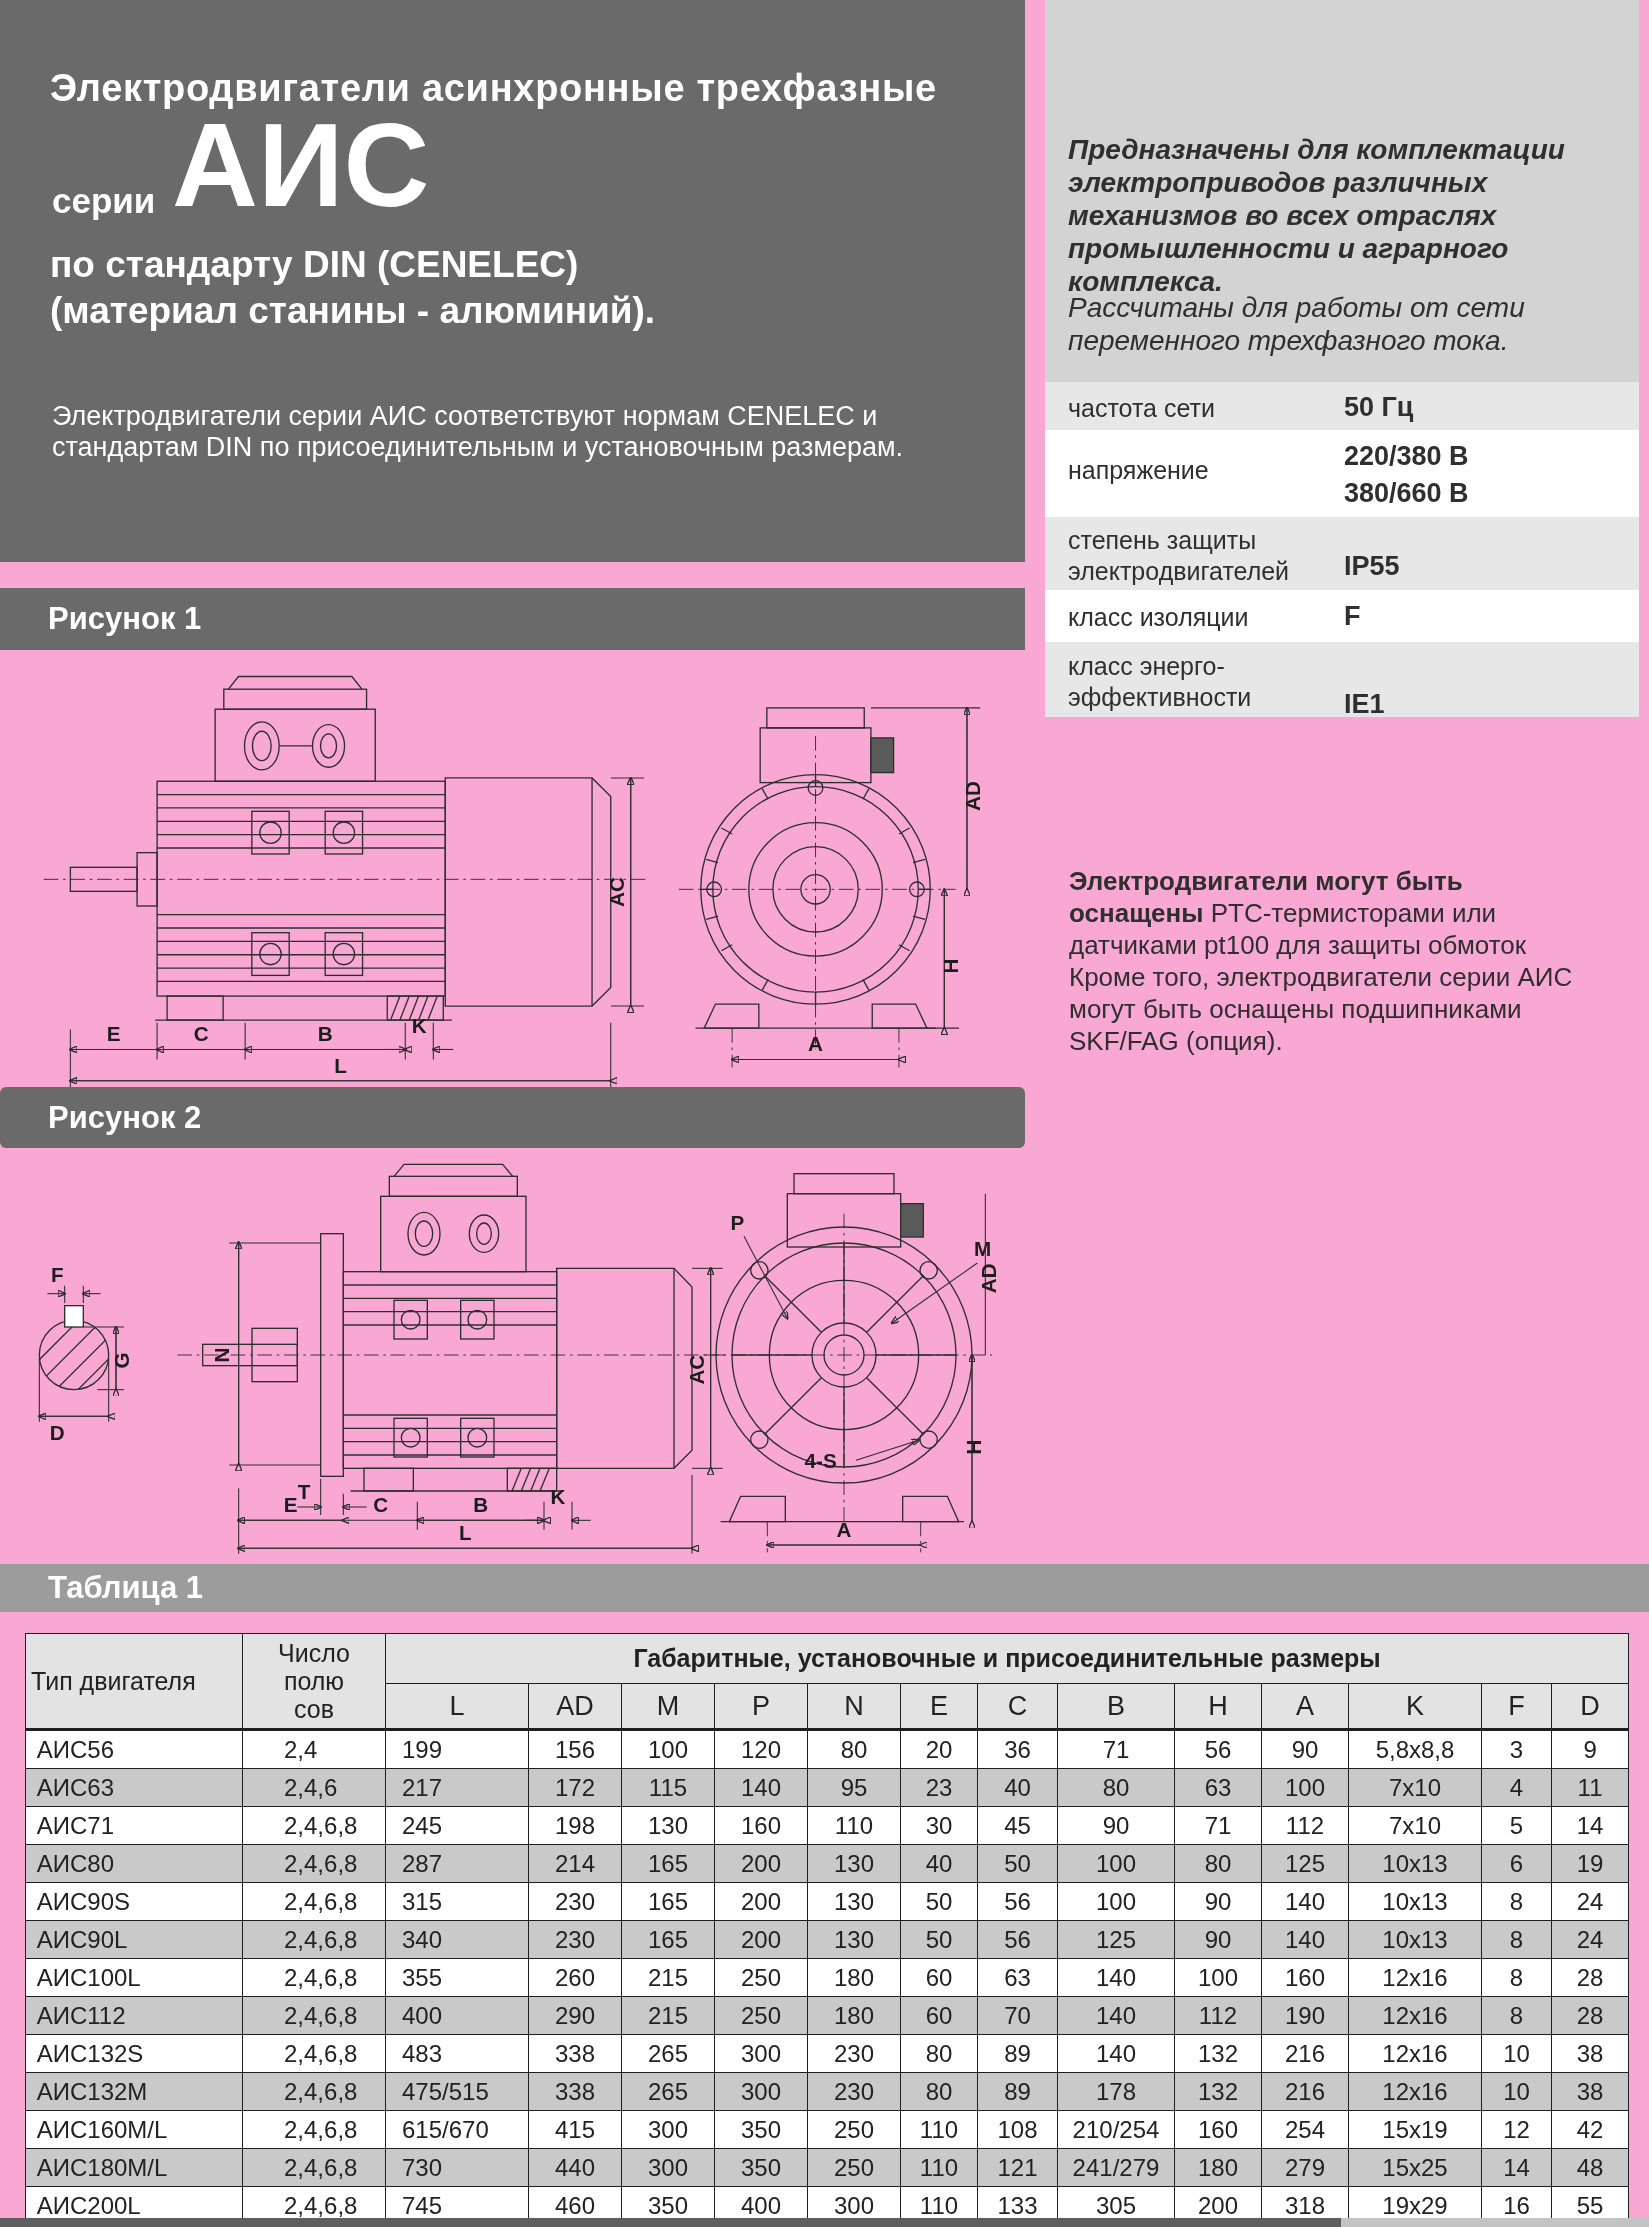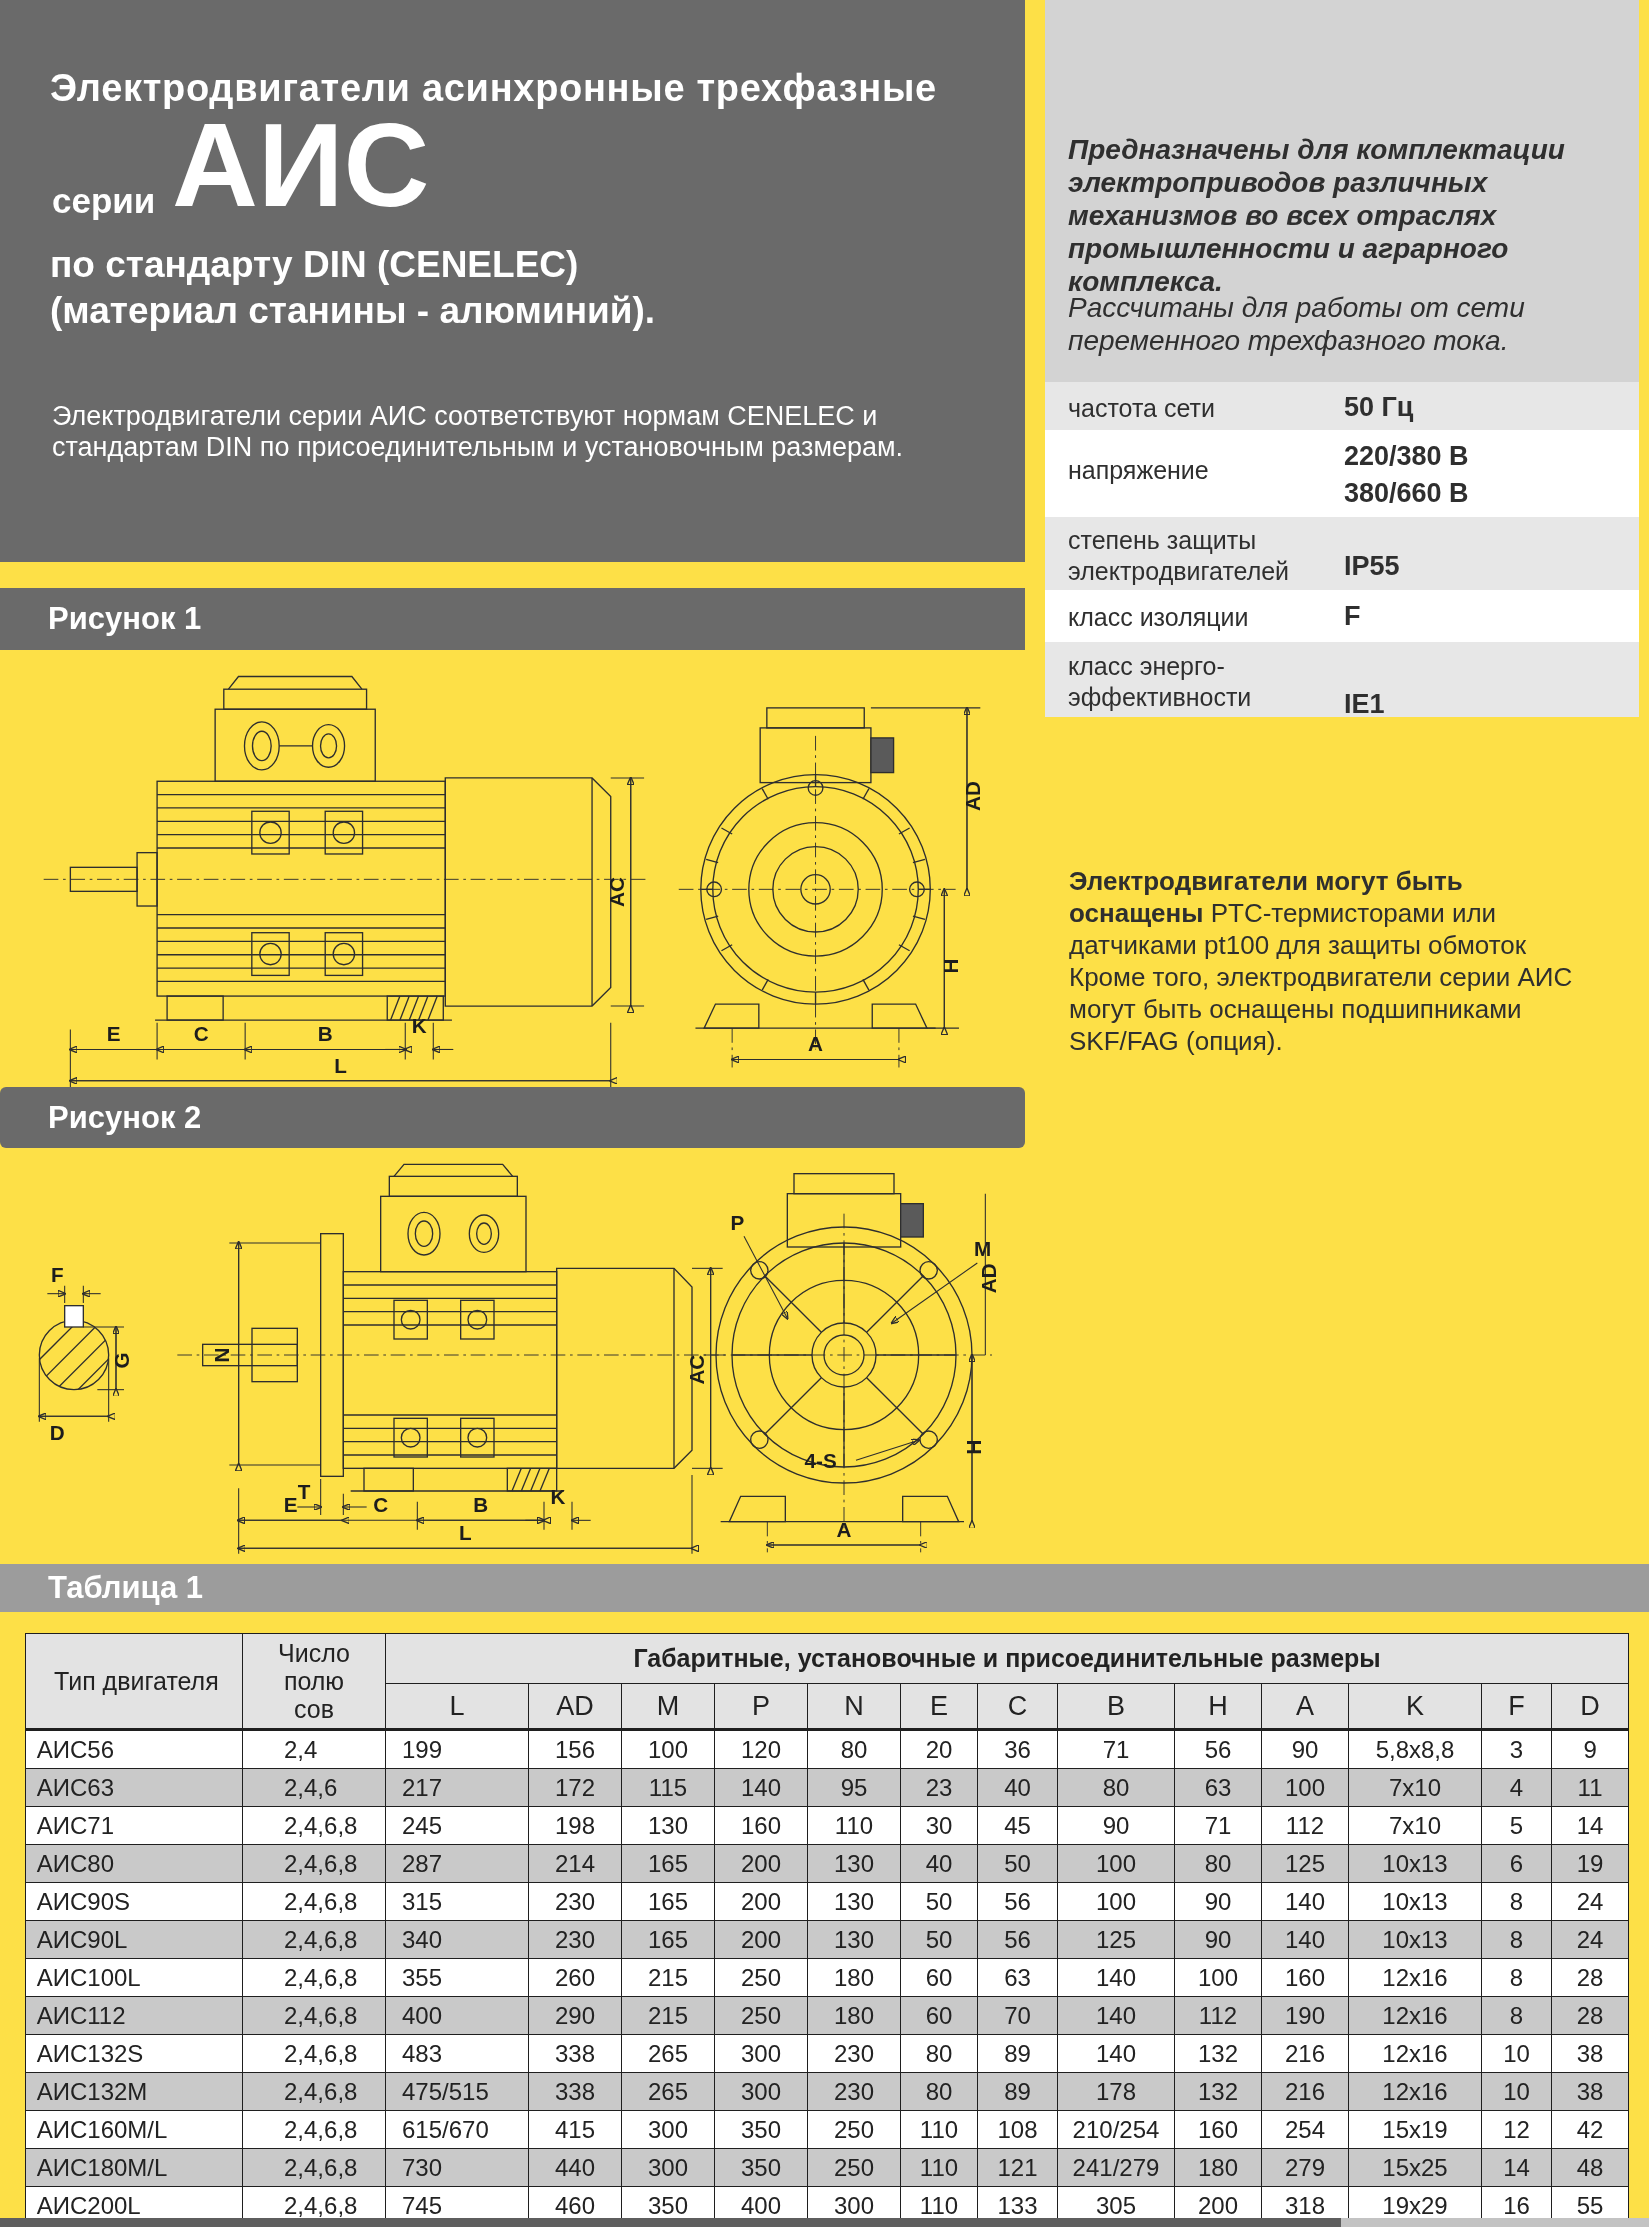--- a/index.html
+++ b/index.html
@@ -3,7 +3,7 @@
 <meta charset="utf-8">
 <style>
   html,body{margin:0;padding:0;background:#ffffff;}
-  .page{position:relative;width:1649px;height:2227px;background:#fde047;overflow:hidden;
+  .page{position:relative;width:1649px;height:2227px;background:#f9a8d4;overflow:hidden;
         font-family:"Liberation Sans",sans-serif;color:#2b2b2b;}
   .abs{position:absolute;}
 

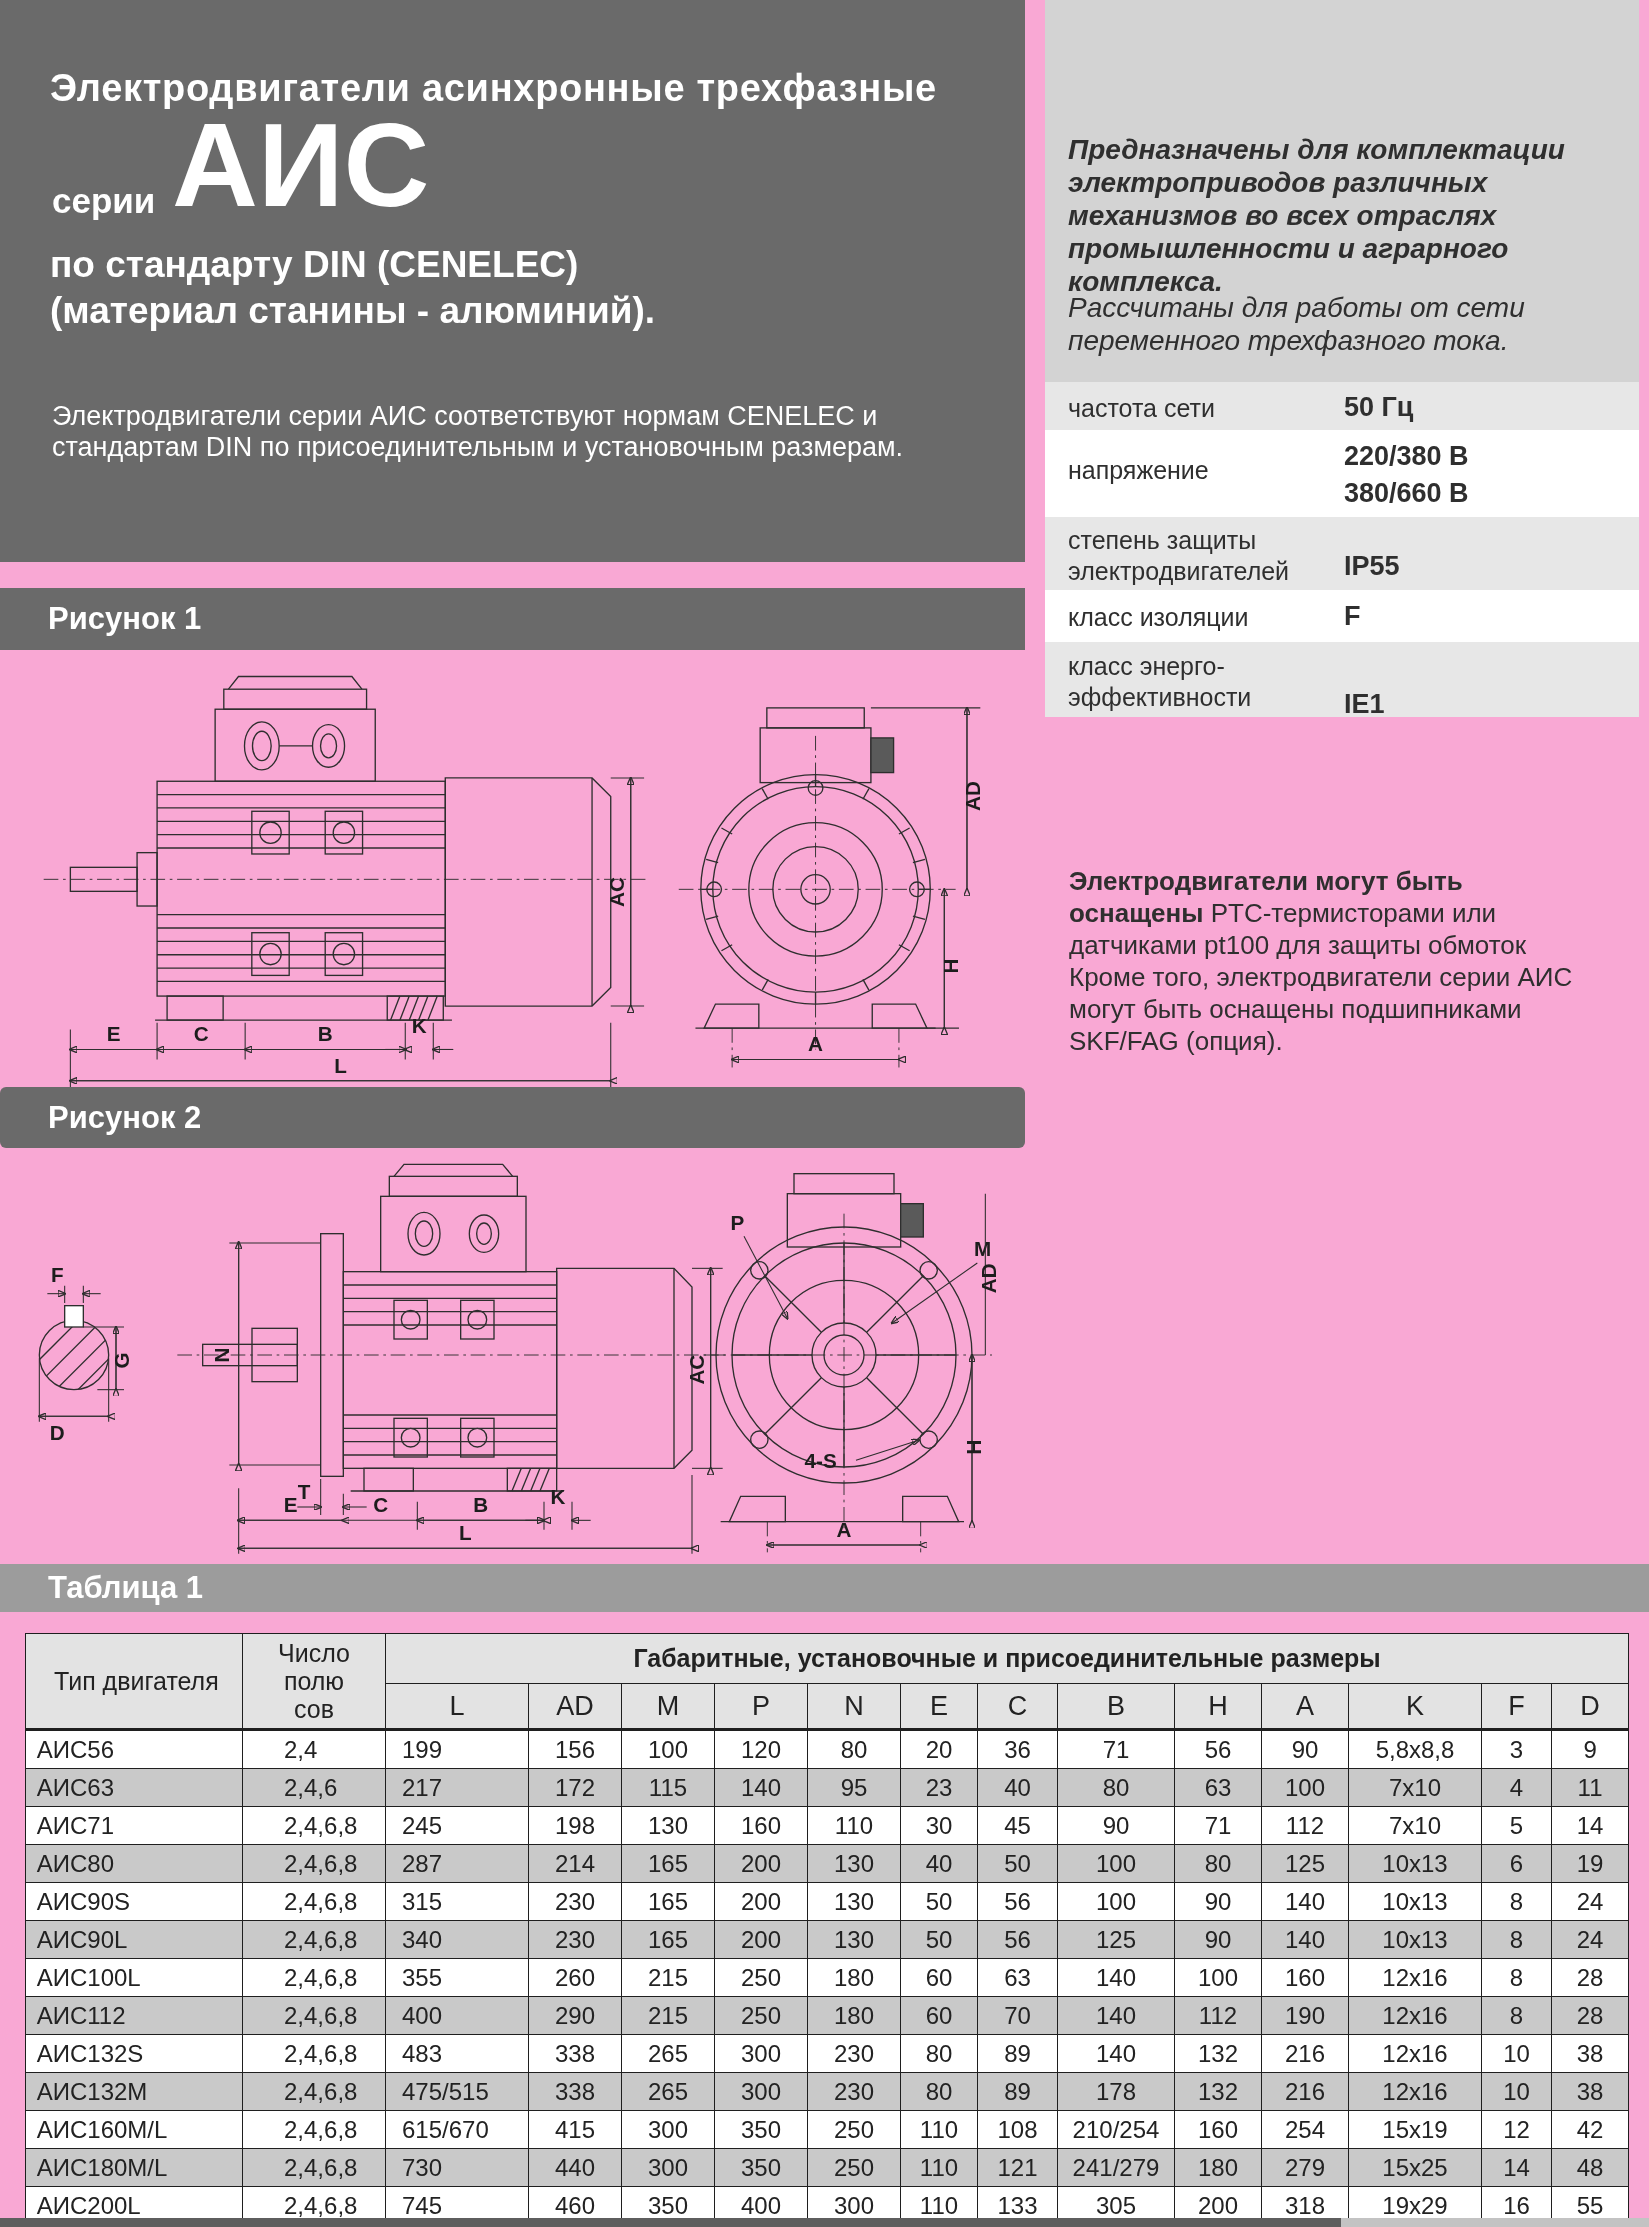--- a/index.html
+++ b/index.html
@@ -69,7 +69,7 @@
   table.dims thead th{background:#e3e3e3;}
   table.dims .group-th{font-weight:bold;font-size:25px;height:47px;}
   table.dims .sub th{height:42px;font-size:27px;border-bottom:3.3px solid #1f1f1f;}
-  table.dims .type-th{font-size:25px;text-align:left;padding-left:28px;border-bottom:3.3px solid #1f1f1f;}
+  table.dims .type-th{font-size:25px;text-align:left;padding-left:5px;border-bottom:3.3px solid #1f1f1f;}
   table.dims .poles-th{font-size:25px;border-bottom:3.3px solid #1f1f1f;line-height:28px;}
   table.dims tbody td{height:35px;text-align:center;background:#ffffff;}
   table.dims tbody tr:nth-child(even) td{background:#c9c9c9;}

